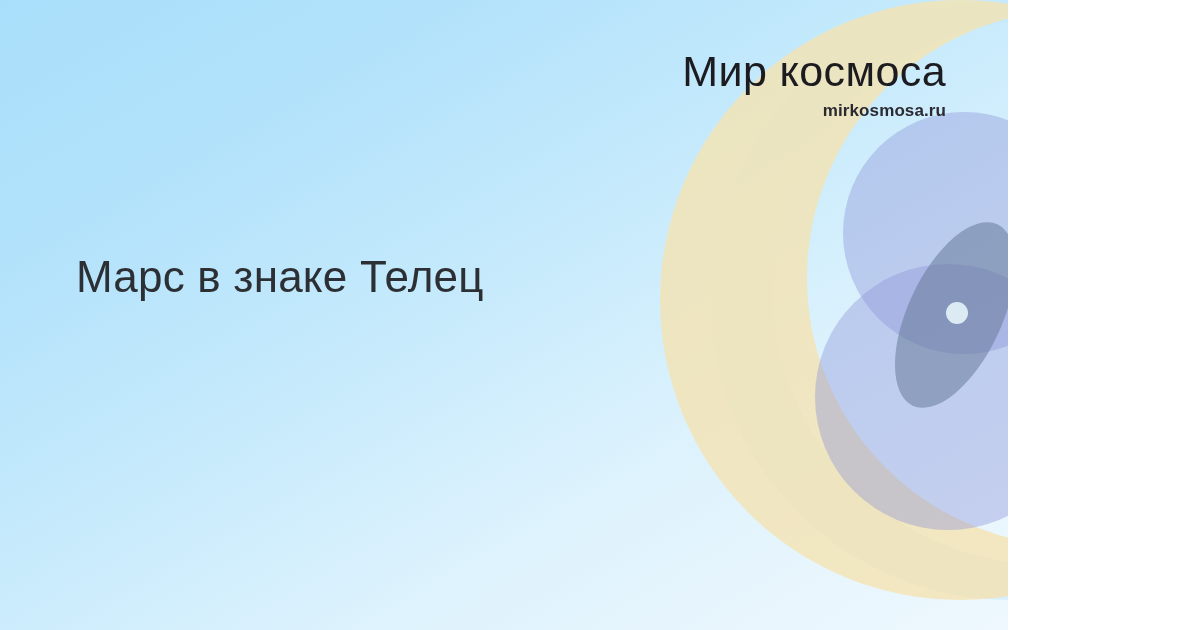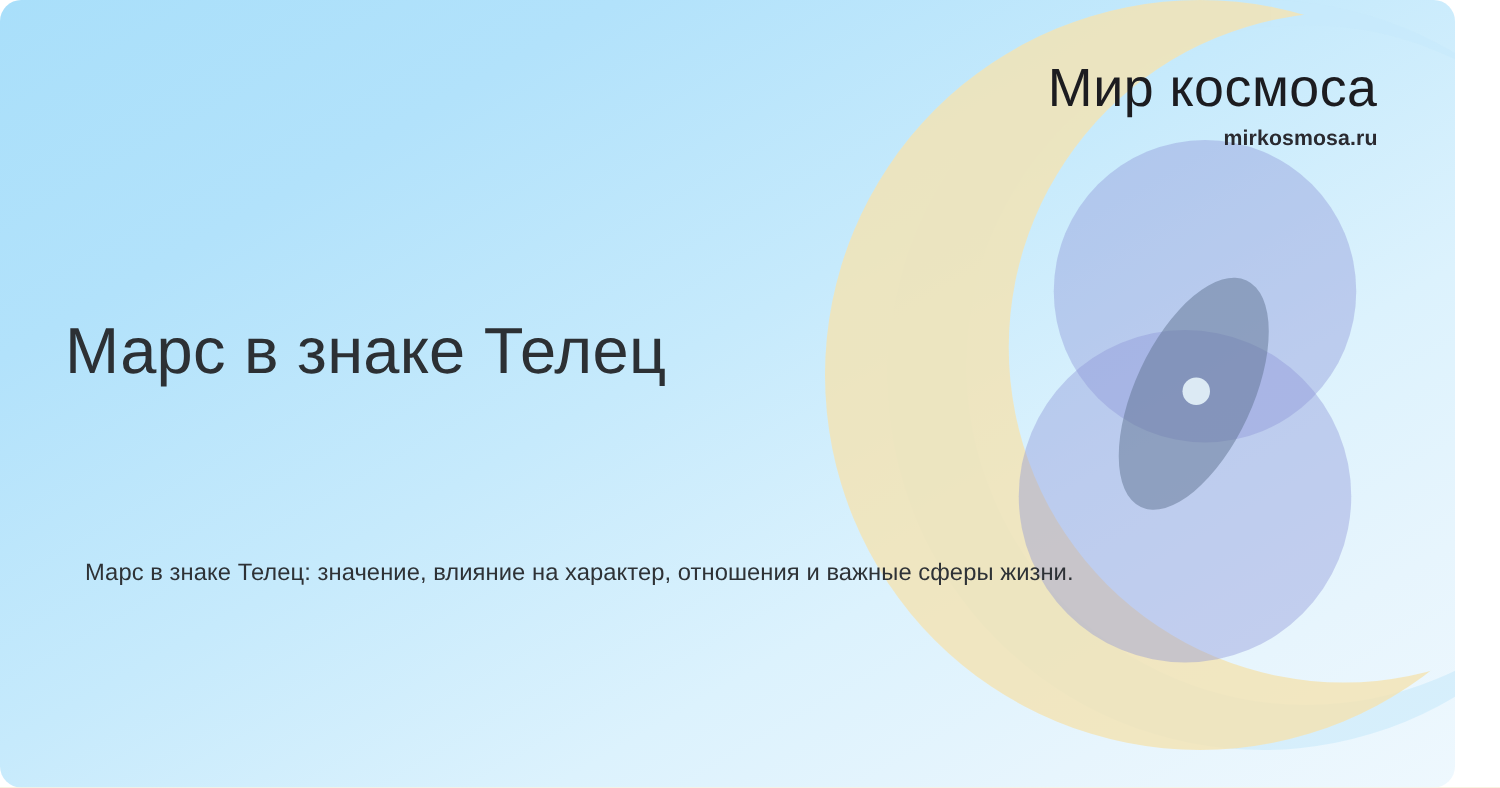--- a/index.html
+++ b/index.html
@@ -15,7 +15,7 @@
 
   #banner {
     position: relative;
-    width: 1164px;
+    width: 1008px;
     height: 630px;
     overflow: hidden;
     background: linear-gradient(150deg,
@@ -25,7 +25,6 @@
                 #dcf2fd 68%,
                 #e7f5fd 85%,
                 #eef8fe 100%);
-    border-radius: 17px;
   }
 
   

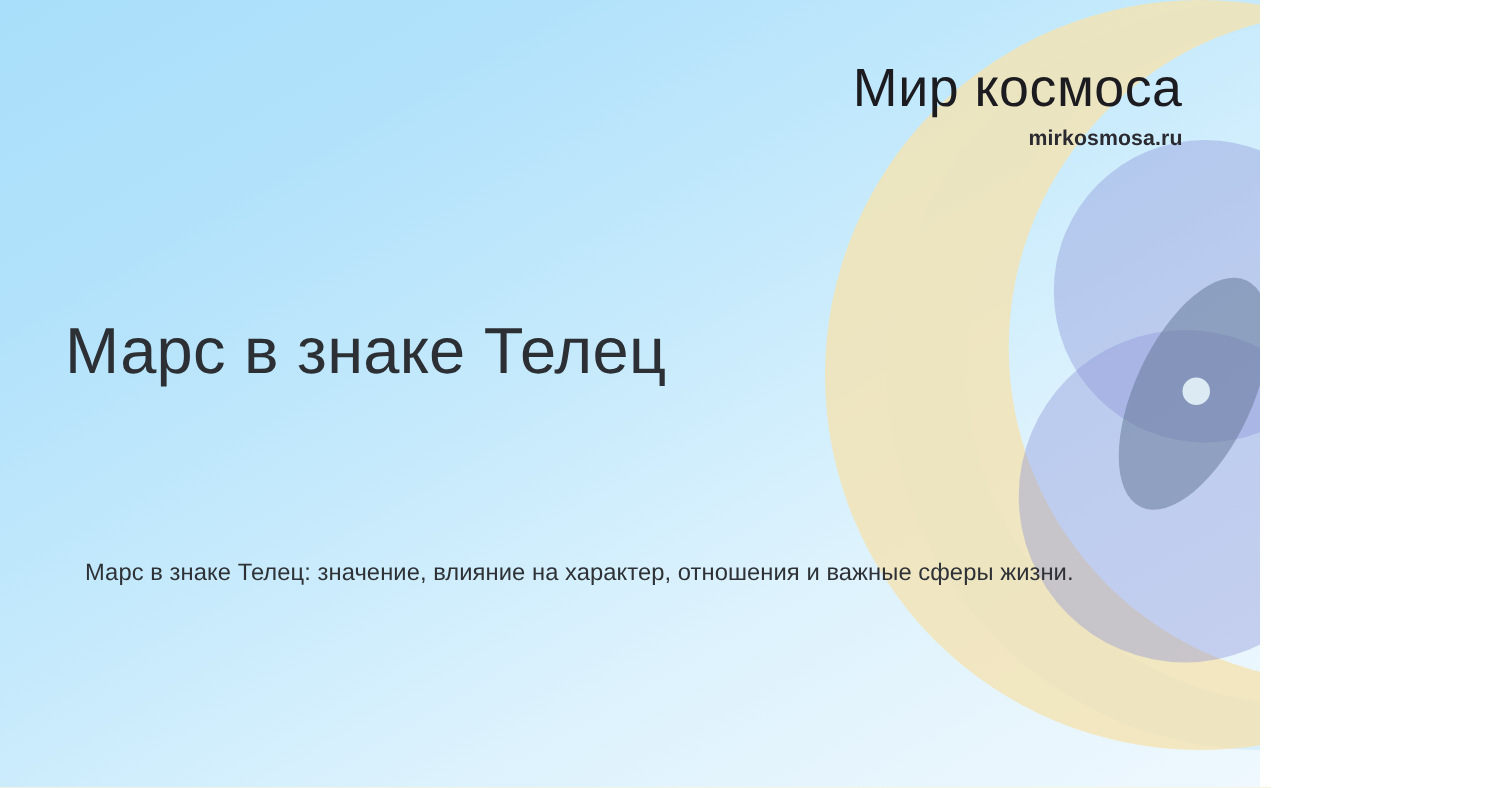--- a/index.html
+++ b/index.html
@@ -62,9 +62,9 @@
 
   .page-title {
     position: absolute;
-    left: 52px;
+    left: 76px;
     top: 252px;
-    font-size: 52px;
+    font-size: 44px;
     font-weight: 400;
     color: #2c3034;
     letter-spacing: 0.2px;

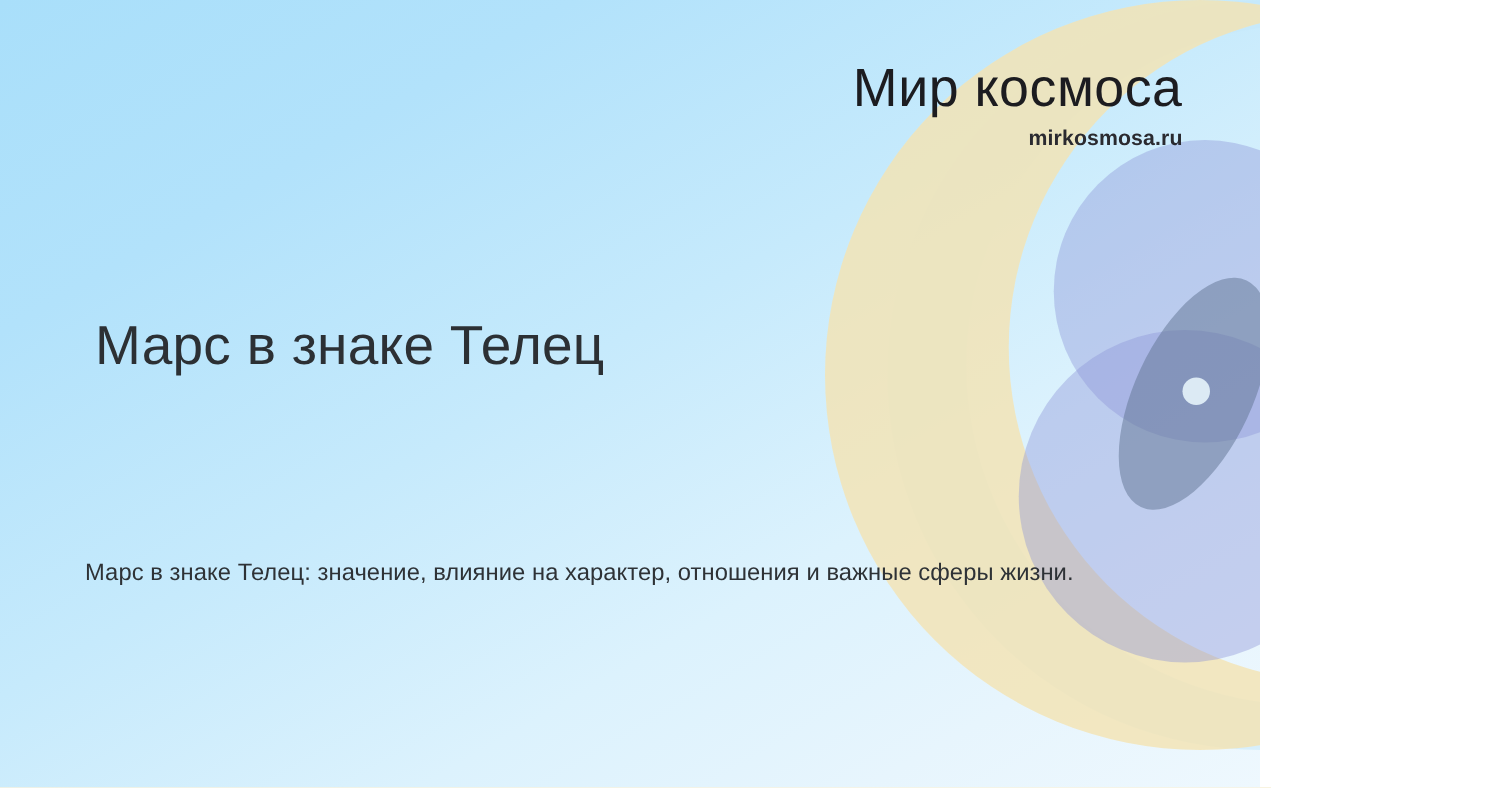--- a/index.html
+++ b/index.html
@@ -130,7 +130,6 @@
 
   <h1 class="page-title">Марс в знаке Телец</h1>
 
-  <p class="page-subtitle">Марс в знаке Телец: значение, влияние на характер, отношения и важные сферы жизни.</p>
 
 </div>
 

